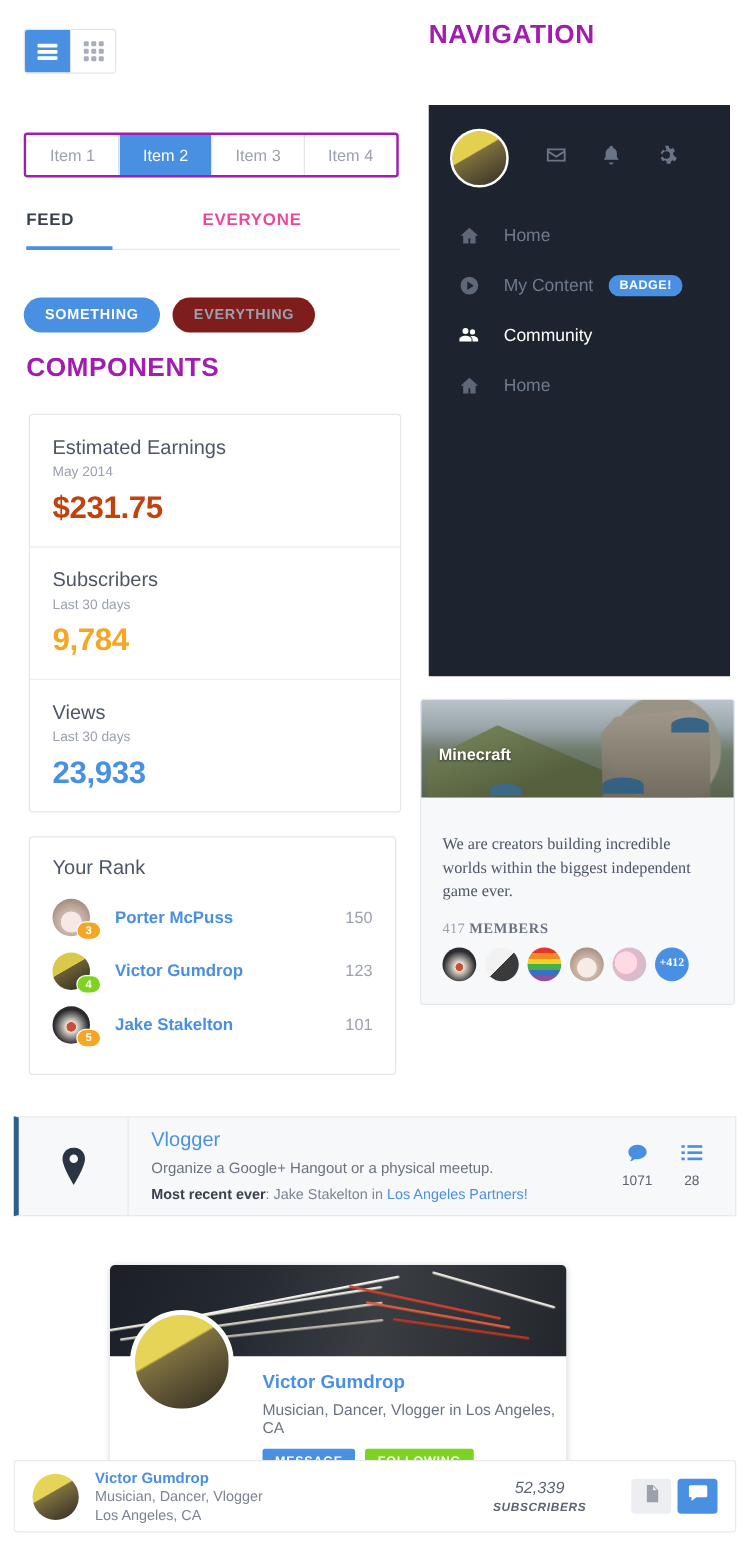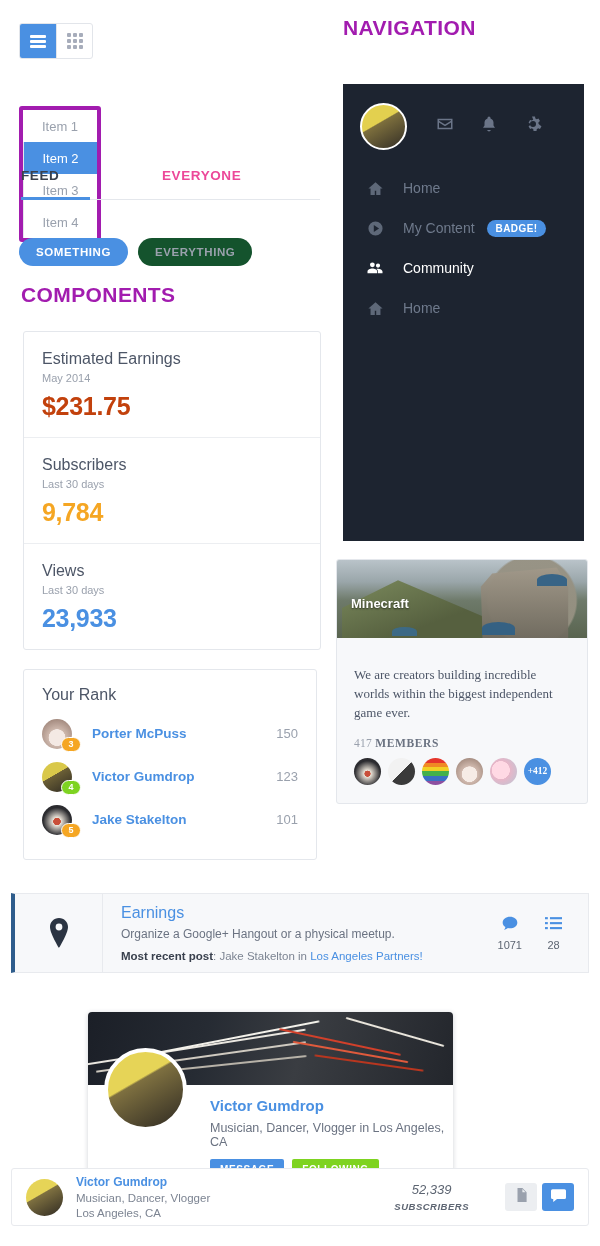--- a/index.html
+++ b/index.html
@@ -44,7 +44,7 @@
 
   
   .item-tabs { left: 19px; top: 106px; display: flex;
-               border: 4px solid #a21caf; border-radius: 3px; overflow: hidden; background:#fff;flex-direction:column;}
+               border: 2px solid #a21caf; border-radius: 3px; overflow: hidden; background:#fff;}
   .item-tab { width: 74px; height: 32px; display: flex; align-items: center;
               justify-content: center; font-size: 13px; color: #9aa1ad; background: #fff; }
   .item-tab + .item-tab { border-left: 1px solid #e4e7ec; }

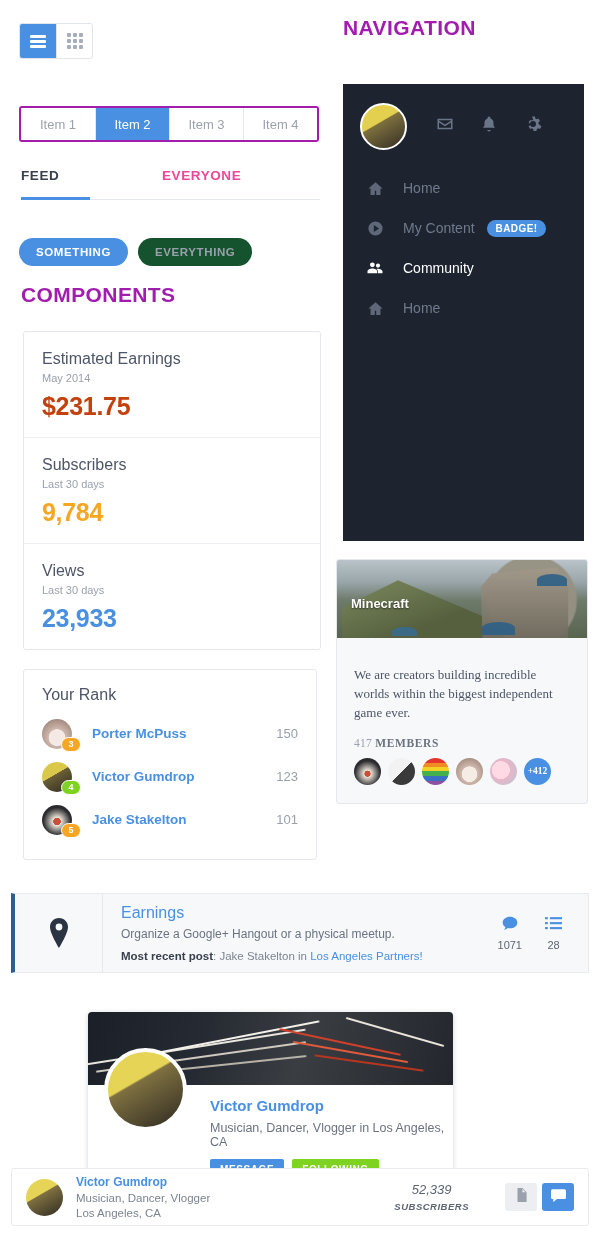--- a/index.html
+++ b/index.html
@@ -64,7 +64,7 @@
   .pill { height: 28px; border-radius: 14px; display: flex; align-items: center;
           padding: 0 17px; font-size: 11.5px; font-weight: bold; letter-spacing: .6px; }
   .pill.primary { background: #4a90e2; color: #fff; }
-  .pill.muted { background: #14532d; color: #9aa1ad; }
+  .pill.muted { background: #7f1d1d; color: #9aa1ad; }
 
   .components-title { left: 21px; top: 283px; font-size: 21px; }
 

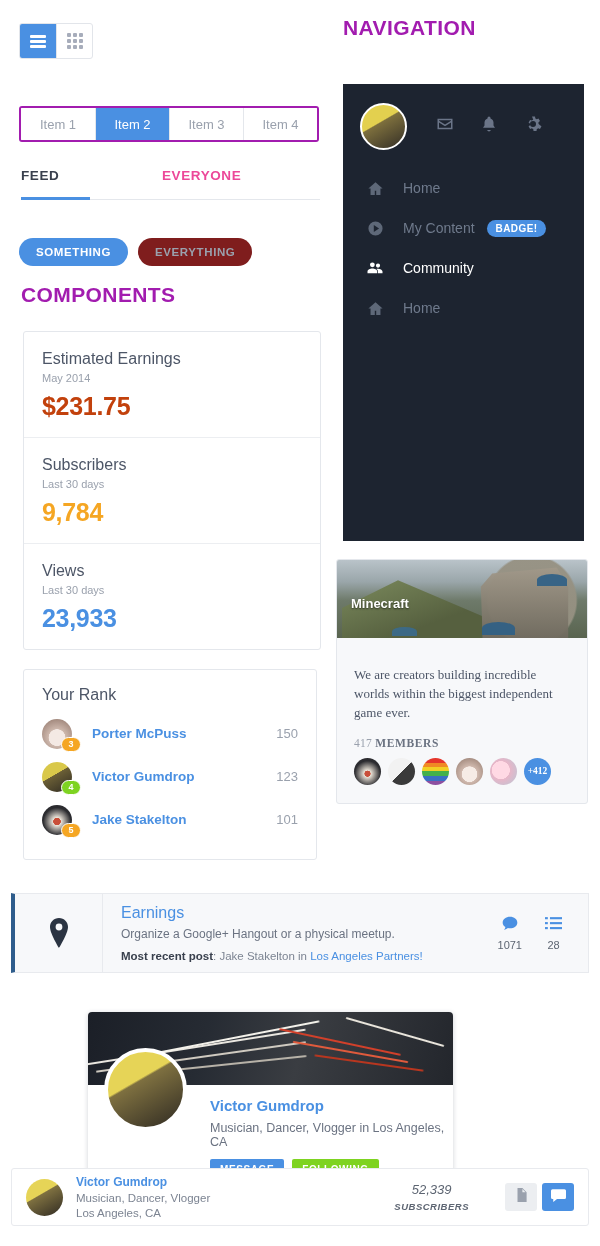--- a/index.html
+++ b/index.html
@@ -387,7 +387,7 @@
         </svg>
     </div>
     <div class="meetups-body">
-      <div class="meetups-title">Earnings</div>
+      <div class="meetups-title">Vlogger</div>
       <div class="meetups-sub">Organize a Google+ Hangout or a physical meetup.</div>
       <div class="meetups-recent"><b>Most recent post</b>: <span>Jake Stakelton in</span> <span class="lnk">Los Angeles Partners!</span></div>
     </div>

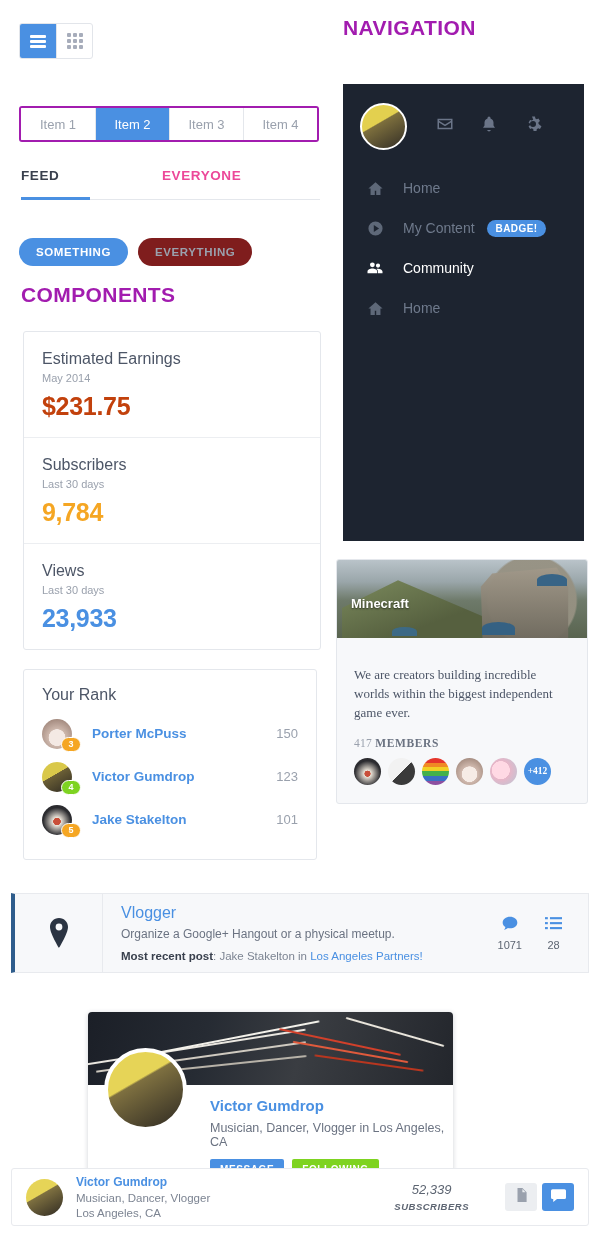--- a/index.html
+++ b/index.html
@@ -389,7 +389,7 @@
     <div class="meetups-body">
       <div class="meetups-title">Vlogger</div>
       <div class="meetups-sub">Organize a Google+ Hangout or a physical meetup.</div>
-      <div class="meetups-recent"><b>Most recent post</b>: <span>Jake Stakelton in</span> <span class="lnk">Los Angeles Partners!</span></div>
+      <div class="meetups-recent"><b>Most recent ever</b>: <span>Jake Stakelton in</span> <span class="lnk">Los Angeles Partners!</span></div>
     </div>
     <div class="meetups-stats">
       <div class="mstat">

